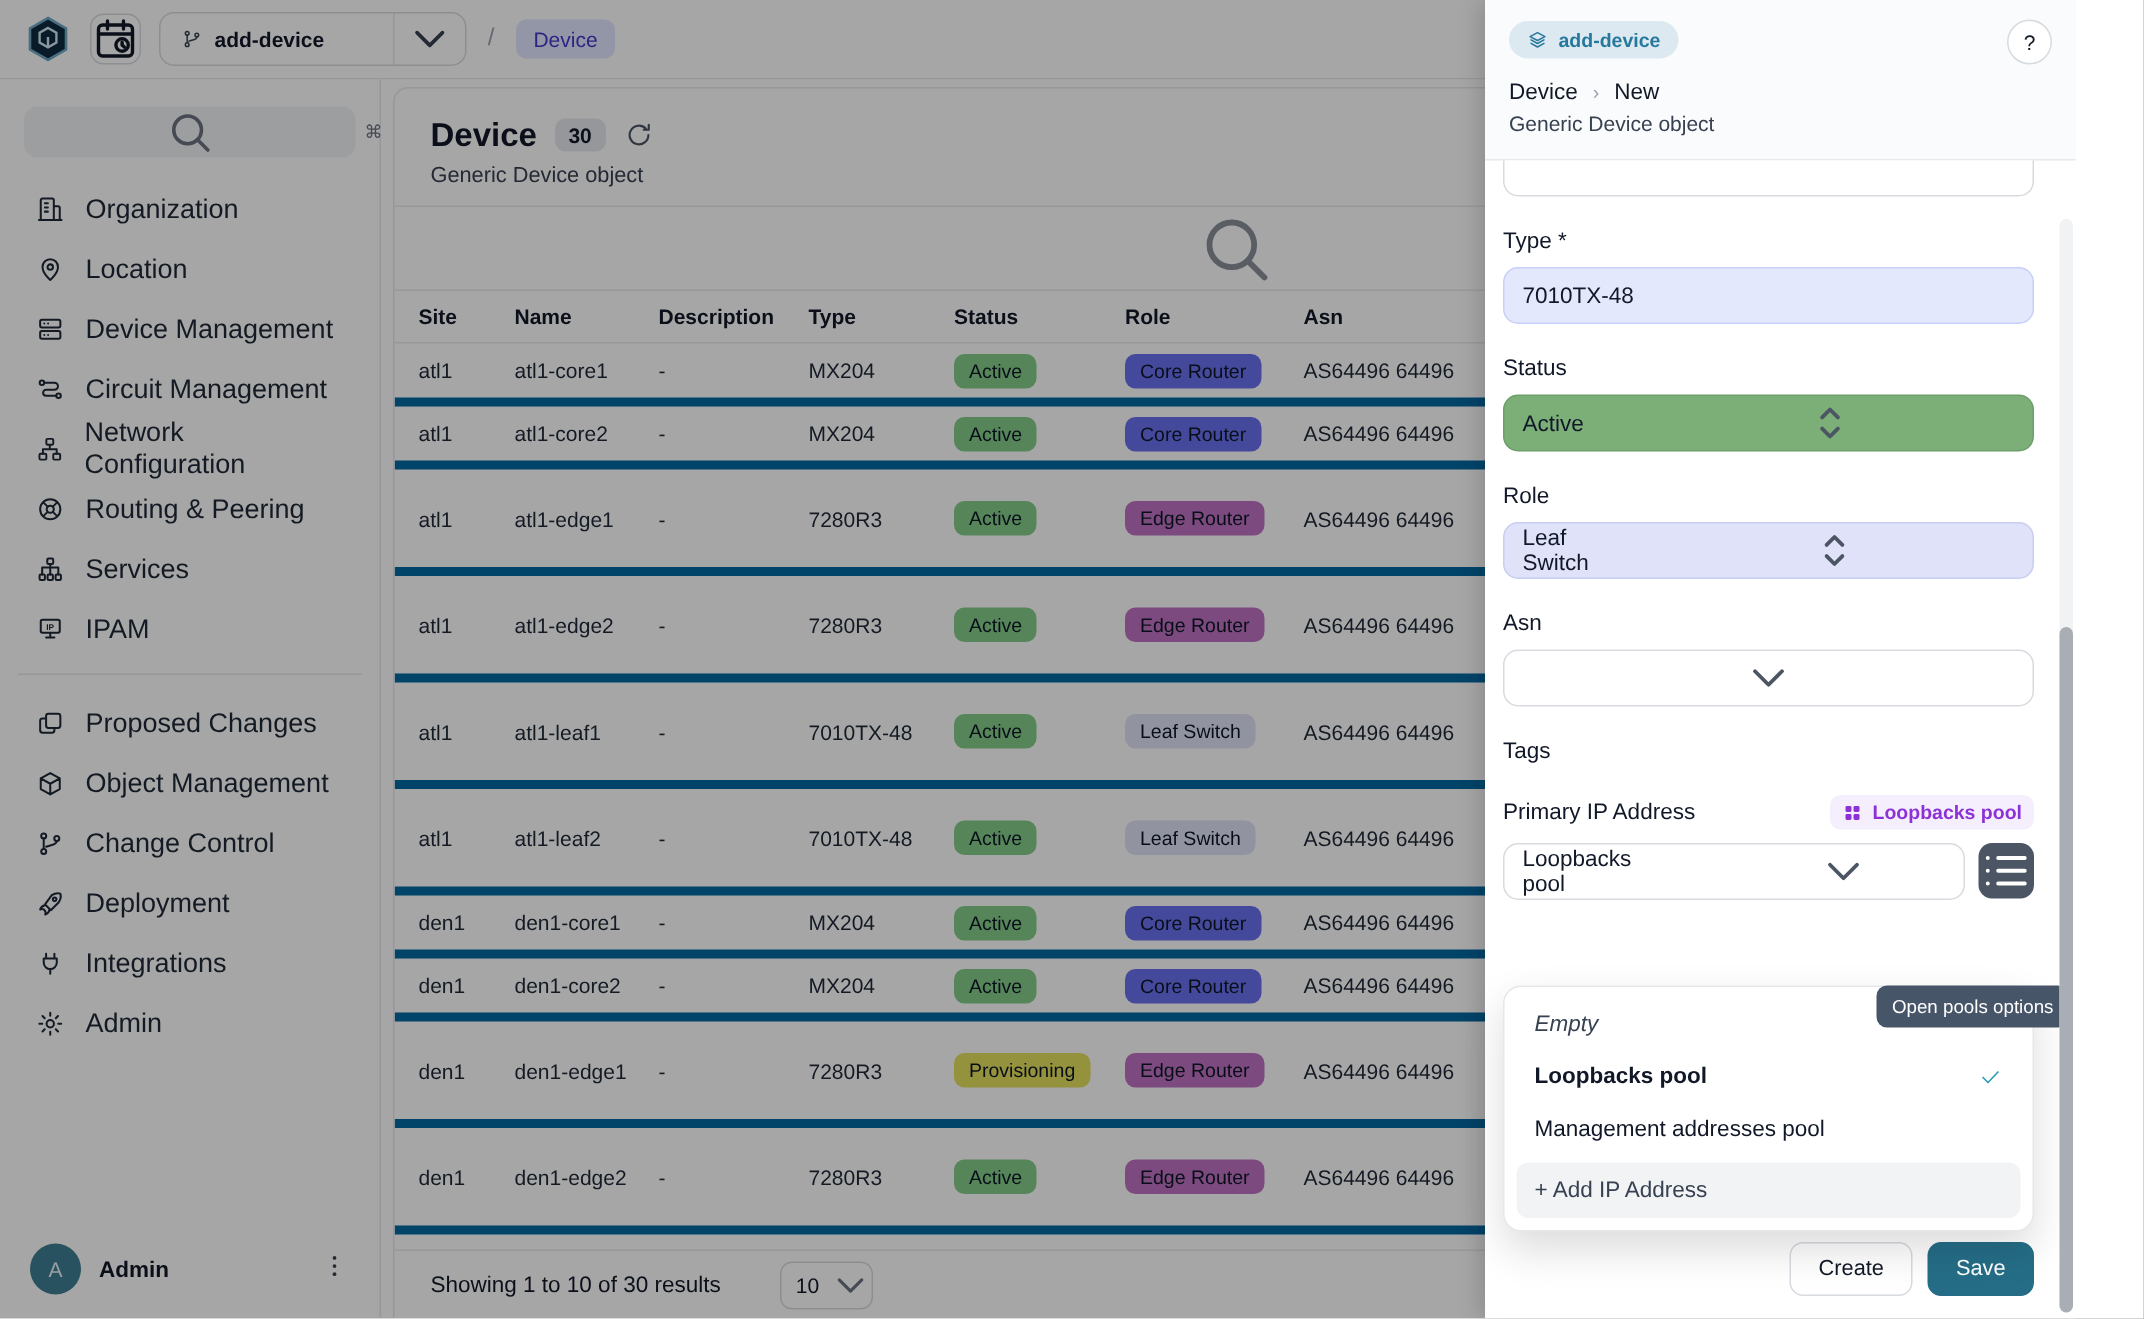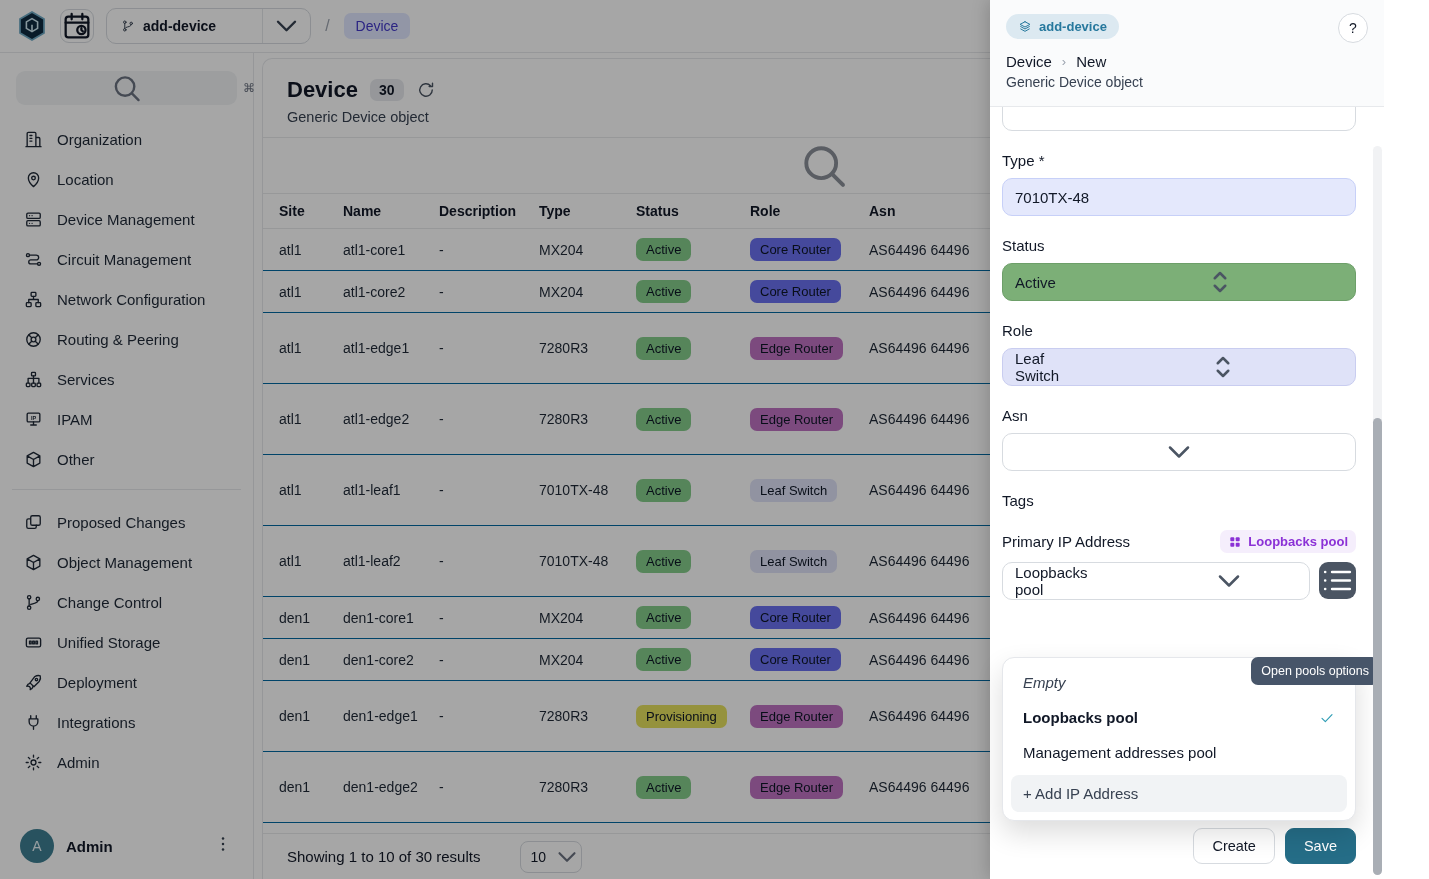--- a/index.html
+++ b/index.html
@@ -32,7 +32,7 @@
   .side-item { height:40px; display:flex; align-items:center; gap:14px; padding:0 8px; border-radius:8px; cursor:pointer; }
   .side-item .ic { width:19px; height:19px; color:#1f2937; display:flex; }
   .side-item .ic svg { width:19px; height:19px; }
-  .side-label { font-size:15px; color:#1f2937; }
+  .side-label { font-size:18px; color:#1f2937; }
   .side-div { border-top:1px solid #e7e9ec; margin:10px -4px; }
   .side-user { margin-top:auto; display:flex; align-items:center; gap:12px; padding:14px 4px 16px; }
   .avatar { width:34px; height:34px; border-radius:50%; background:#3e7f92; color:#e8f3f7; display:flex; align-items:center; justify-content:center; font-size:14px; }

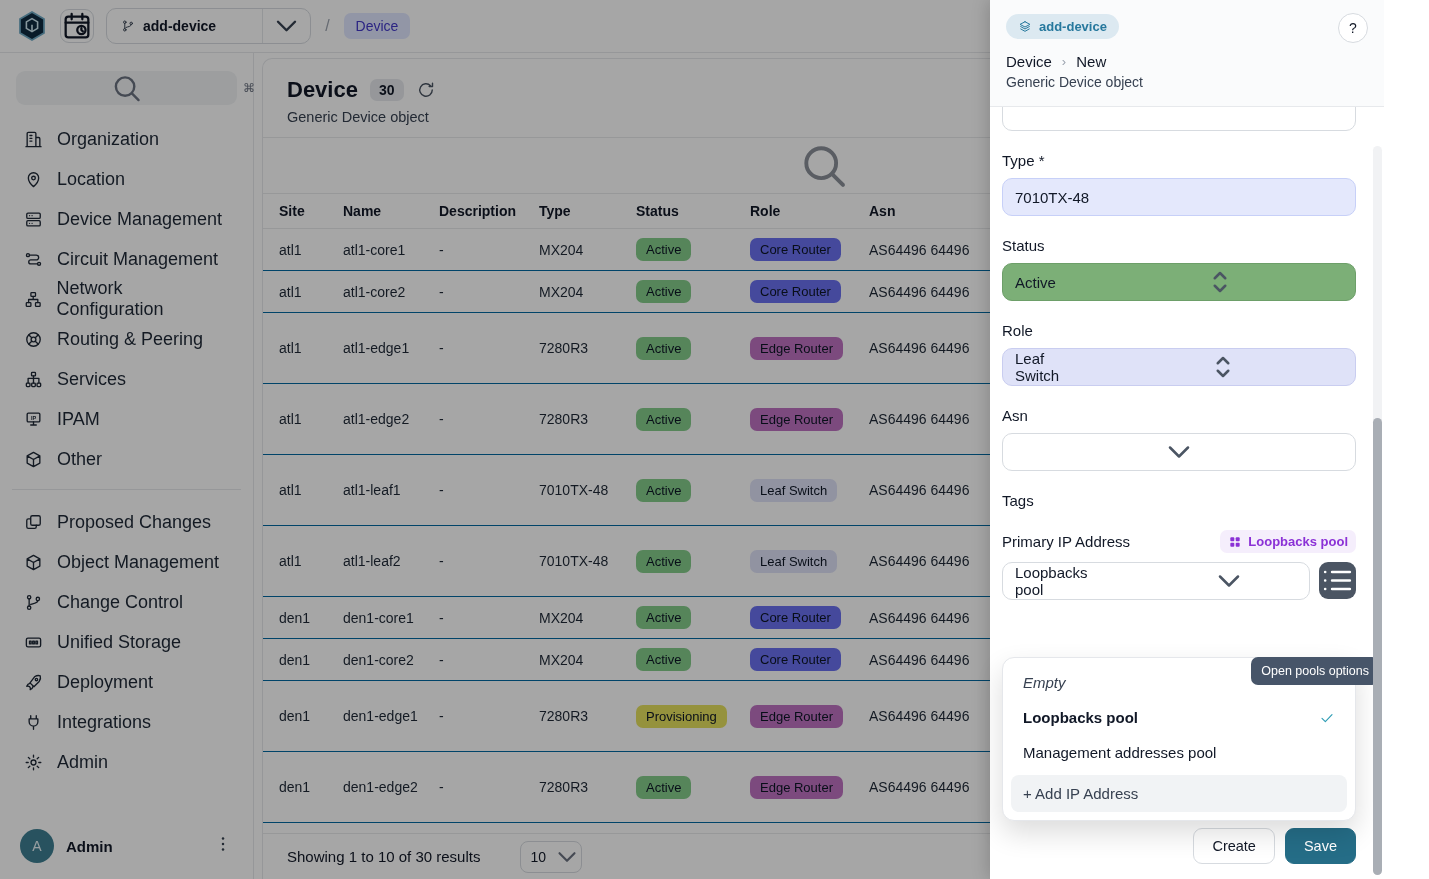--- a/index.html
+++ b/index.html
@@ -58,7 +58,7 @@
   .thead { border-top:1px solid #e9eaec; border-bottom:1px solid #e9eaec; height:36px; }
   .thead div { font-size:14px; font-weight:700; color:#111827; }
   .tbody { flex:1; overflow:hidden; }
-  .trow { min-height:42px; border-bottom:1px solid #0369a1; font-size:14px; color:#1f2937; cursor:pointer; }
+  .trow { min-height:42px; border-bottom:6px solid #0369a1; font-size:14px; color:#1f2937; cursor:pointer; }
   .trow.tall { min-height:71px; }
   .badge { display:inline-block; padding:4px 10px; border-radius:7px; font-size:13px; color:#0d1626; }
   .tags-cell { display:flex; flex-direction:column; align-items:flex-start; gap:6px; padding:8px 0; }

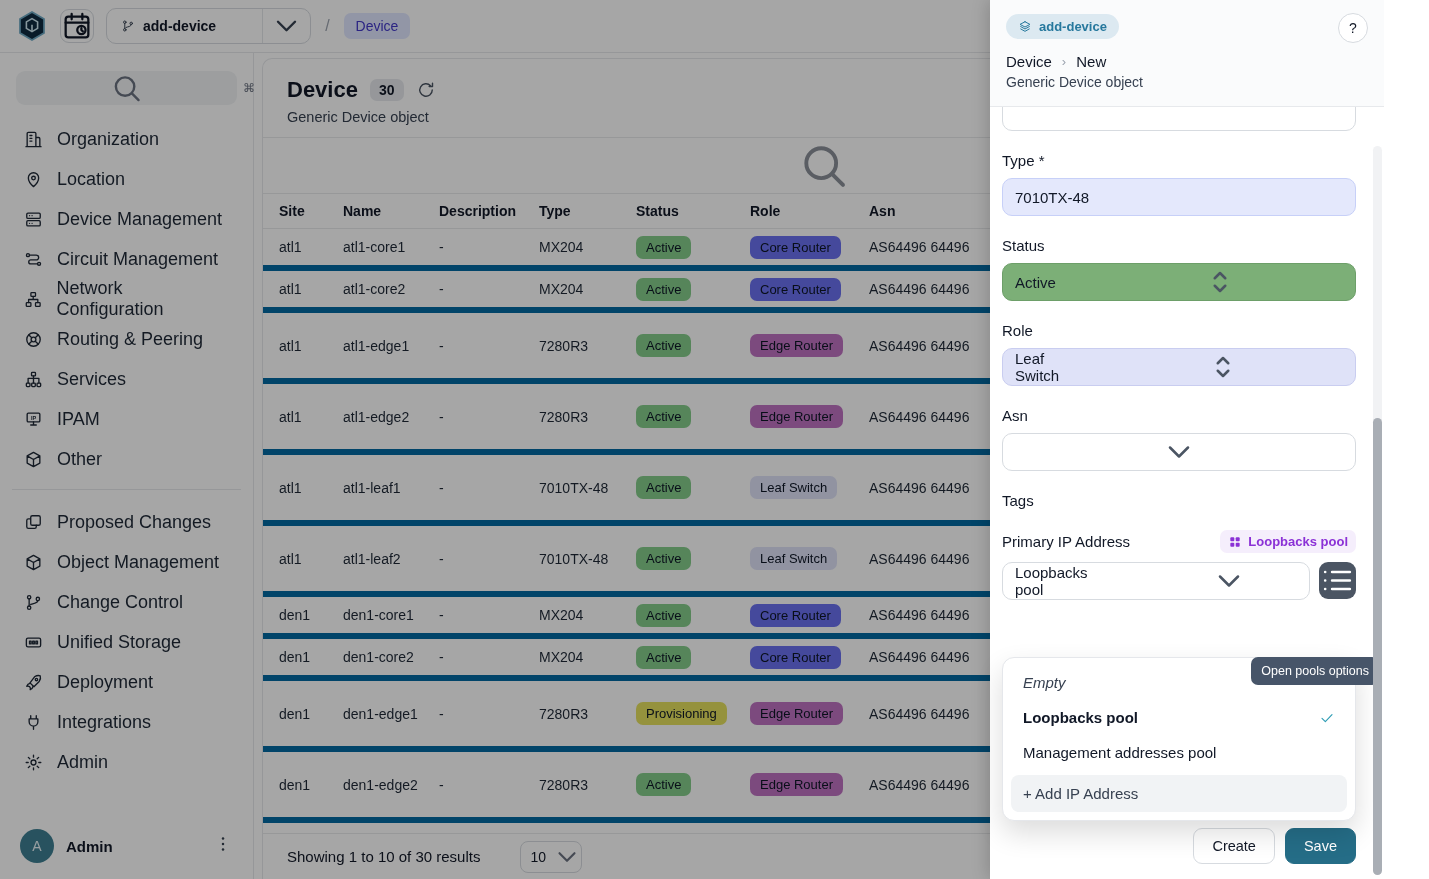--- a/index.html
+++ b/index.html
@@ -260,14 +260,6 @@
             </span>
             <span class="side-label">IPAM</span>
           </div>
-          <div class="side-item">
-            <span class="ic">
-              <svg viewBox="0 0 24 24" fill="none" stroke="currentColor" stroke-width="1.7" stroke-linecap="round" stroke-linejoin="round" style="width:100%;height:100%;display:block">
-                <path d="M12 3l8 4.5v9L12 21l-8-4.5v-9L12 3zM4 7.5l8 4.5 8-4.5M12 12v9"></path>
-              </svg>
-            </span>
-            <span class="side-label">Other</span>
-          </div>
         </div>
       <div class="side-div"></div>
       <div class="side-group" id="side-group-1" style="margin-top:2px">

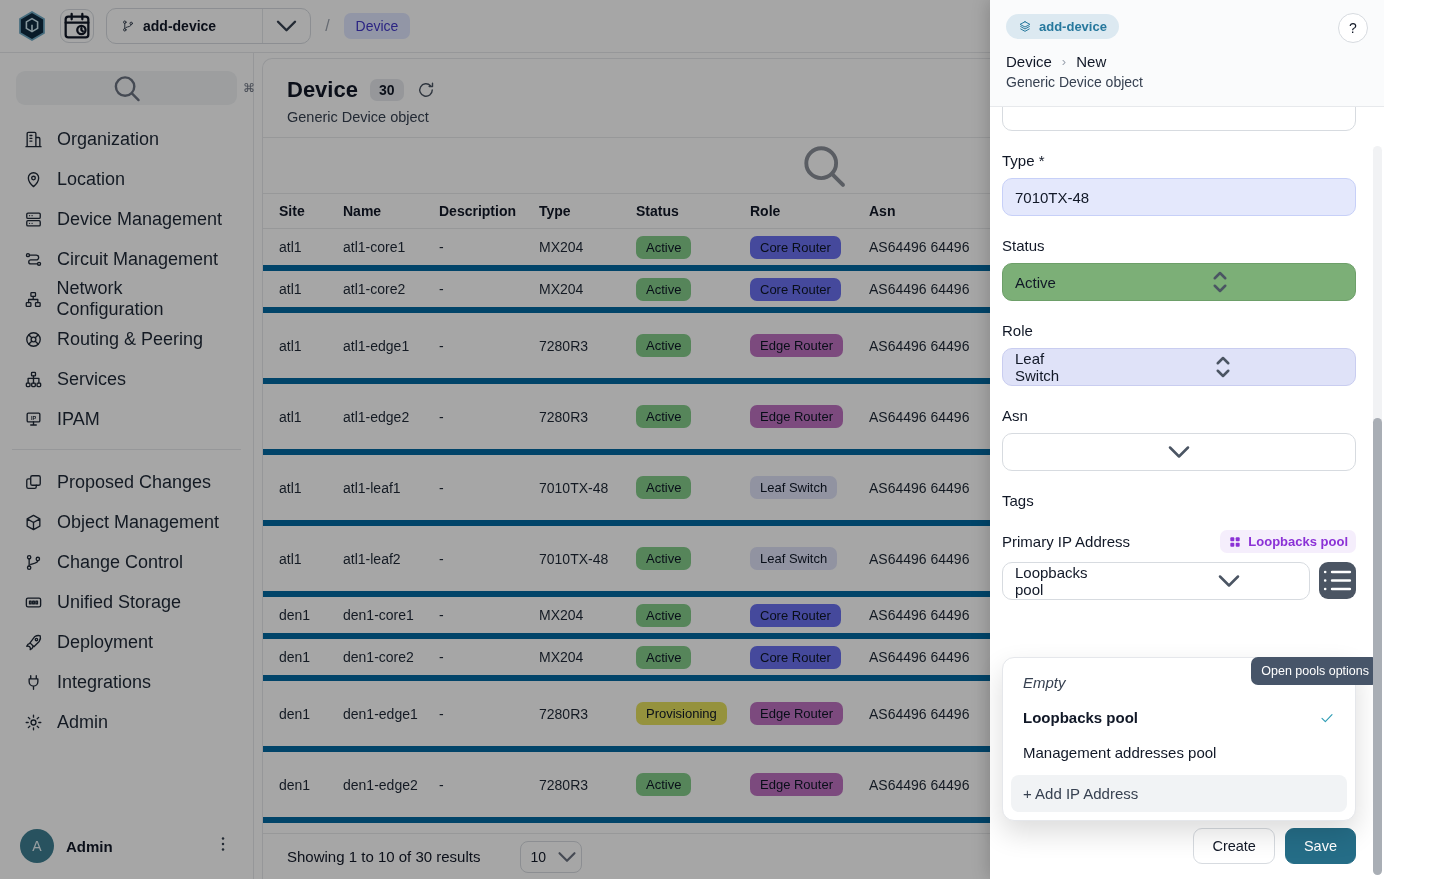--- a/index.html
+++ b/index.html
@@ -294,15 +294,6 @@
           <div class="side-item">
             <span class="ic">
               <svg viewBox="0 0 24 24" fill="none" stroke="currentColor" stroke-width="1.7" stroke-linecap="round" stroke-linejoin="round" style="width:100%;height:100%;display:block">
-                <rect x="3" y="6.5" width="18" height="11" rx="2"></rect>
-                <path d="M7 10.2h2v3.6H7zM11 10.2h2v3.6h-2zM15 10.2h2v3.6h-2z"></path>
-              </svg>
-            </span>
-            <span class="side-label">Unified Storage</span>
-          </div>
-          <div class="side-item">
-            <span class="ic">
-              <svg viewBox="0 0 24 24" fill="none" stroke="currentColor" stroke-width="1.7" stroke-linecap="round" stroke-linejoin="round" style="width:100%;height:100%;display:block">
                 <path d="M13.3 4.8C15.8 3.2 19 3 20.5 3.5c.5 1.5.3 4.7-1.3 7.2l-6.7 6.7-4.9-4.9 5.7-7.7z"></path>
                 <circle cx="15.7" cy="8.3" r="1.5"></circle>
                 <path d="M7.6 13.2c-2.2.4-3.6 2.2-4.1 3.6 1.1-.4 2.7-.4 3.7.6s1 2.6.6 3.7c1.4-.5 3.2-1.9 3.6-4.1"></path>

